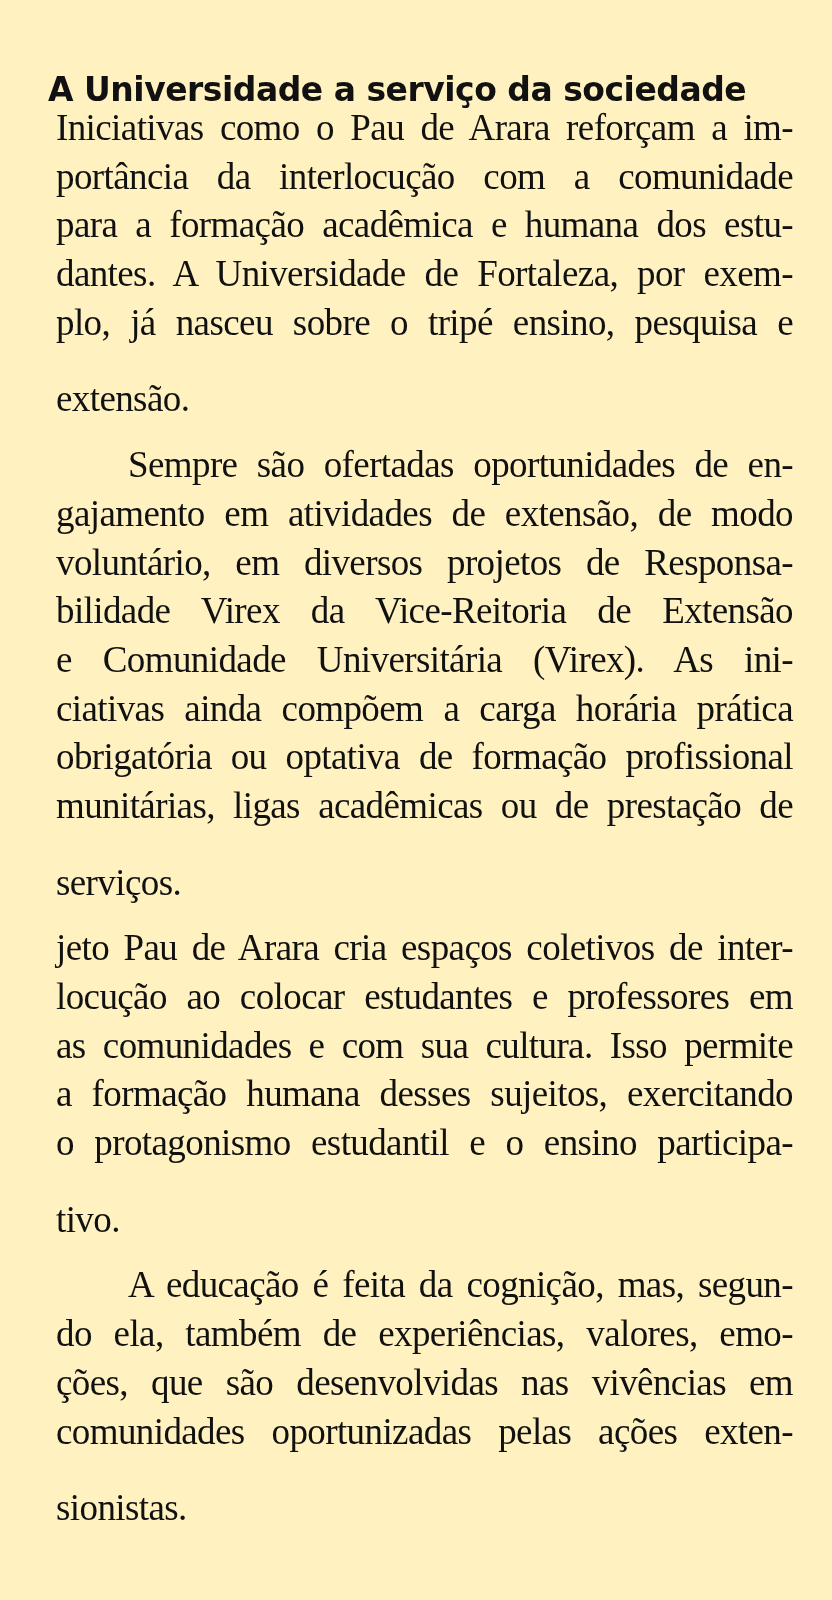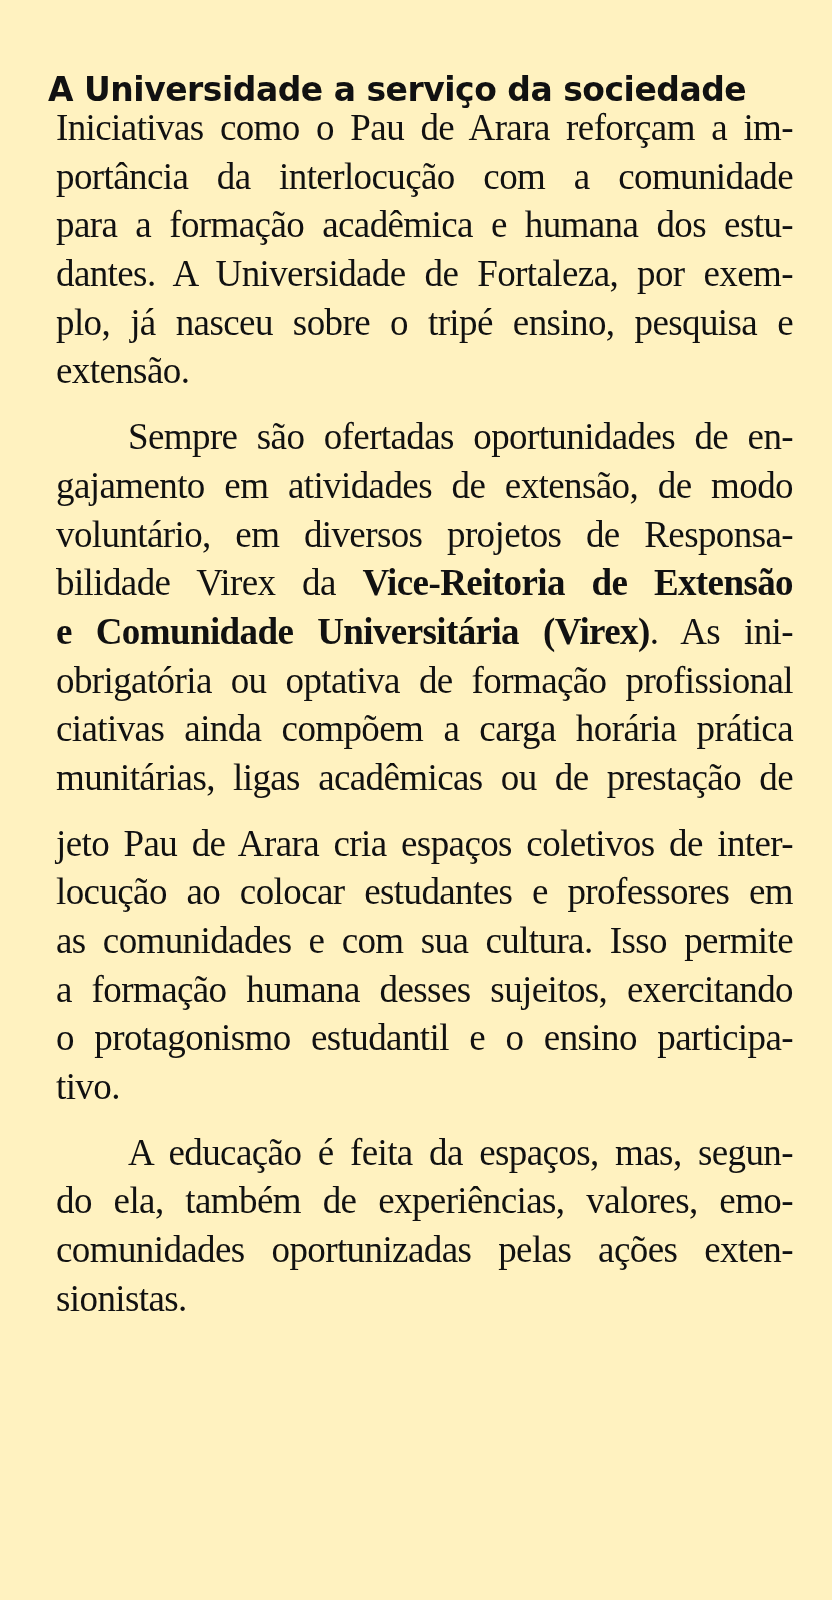--- a/index.html
+++ b/index.html
@@ -39,7 +39,7 @@
     letter-spacing: -0.6px;
     word-spacing: -1px;
   }
-  .line.last { text-align-last: left; }
+  .line.last { text-align-last: left; margin-top: 28px; }
   .line.indent { padding-left: 72px; }
   .bold { font-weight: bold; }
 </style>

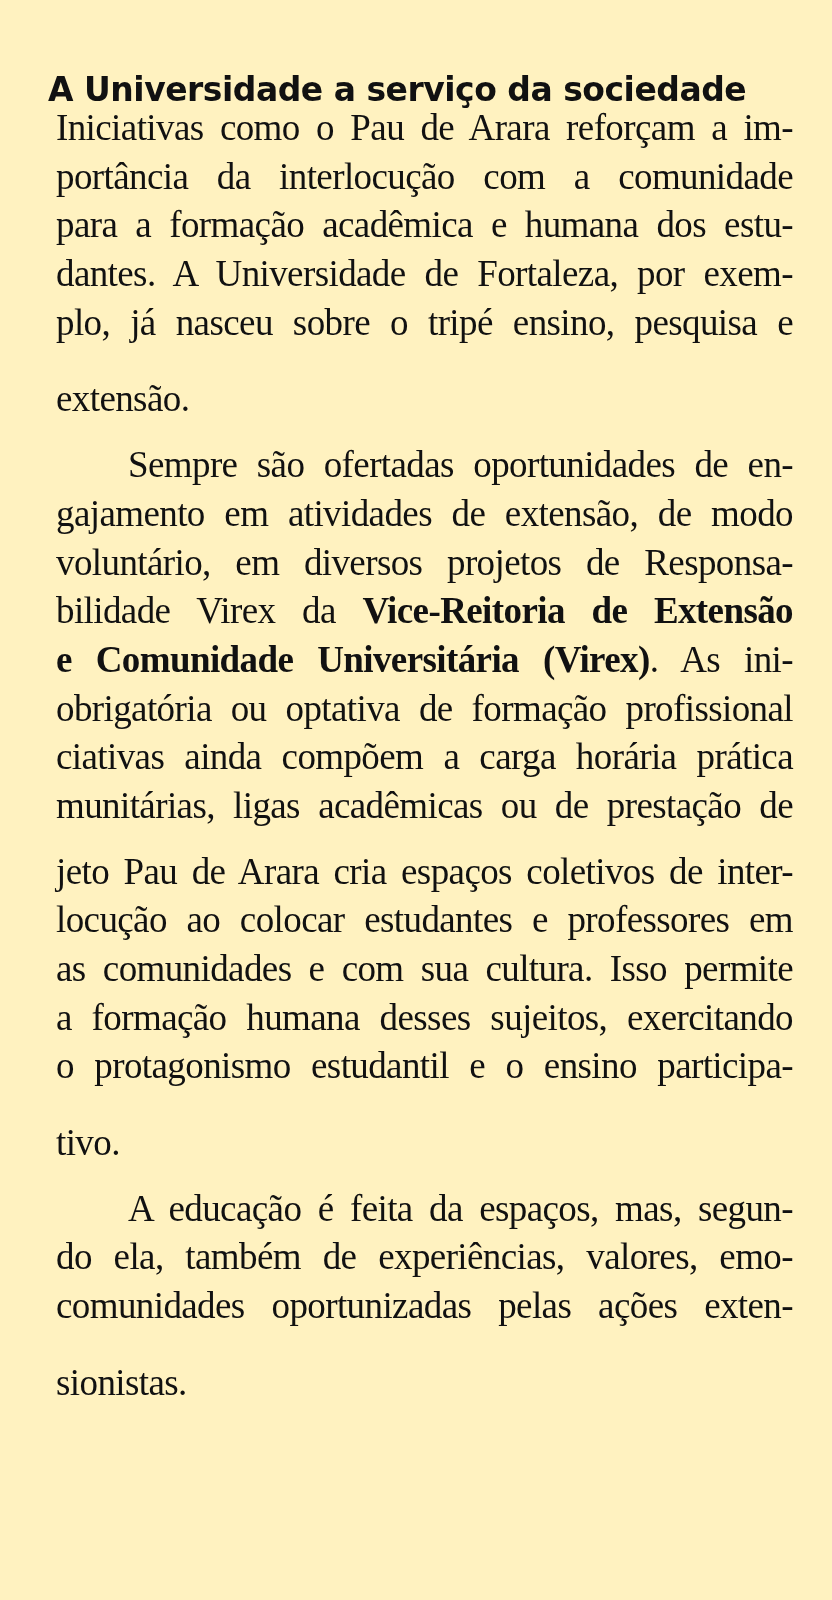--- a/index.html
+++ b/index.html
@@ -41,7 +41,7 @@
   }
   .line.last { text-align-last: left; margin-top: 28px; }
   .line.indent { padding-left: 72px; }
-  .bold { font-weight: bold; }
+  .bold { font-weight: normal; }
 </style>
 </head>
 <body>

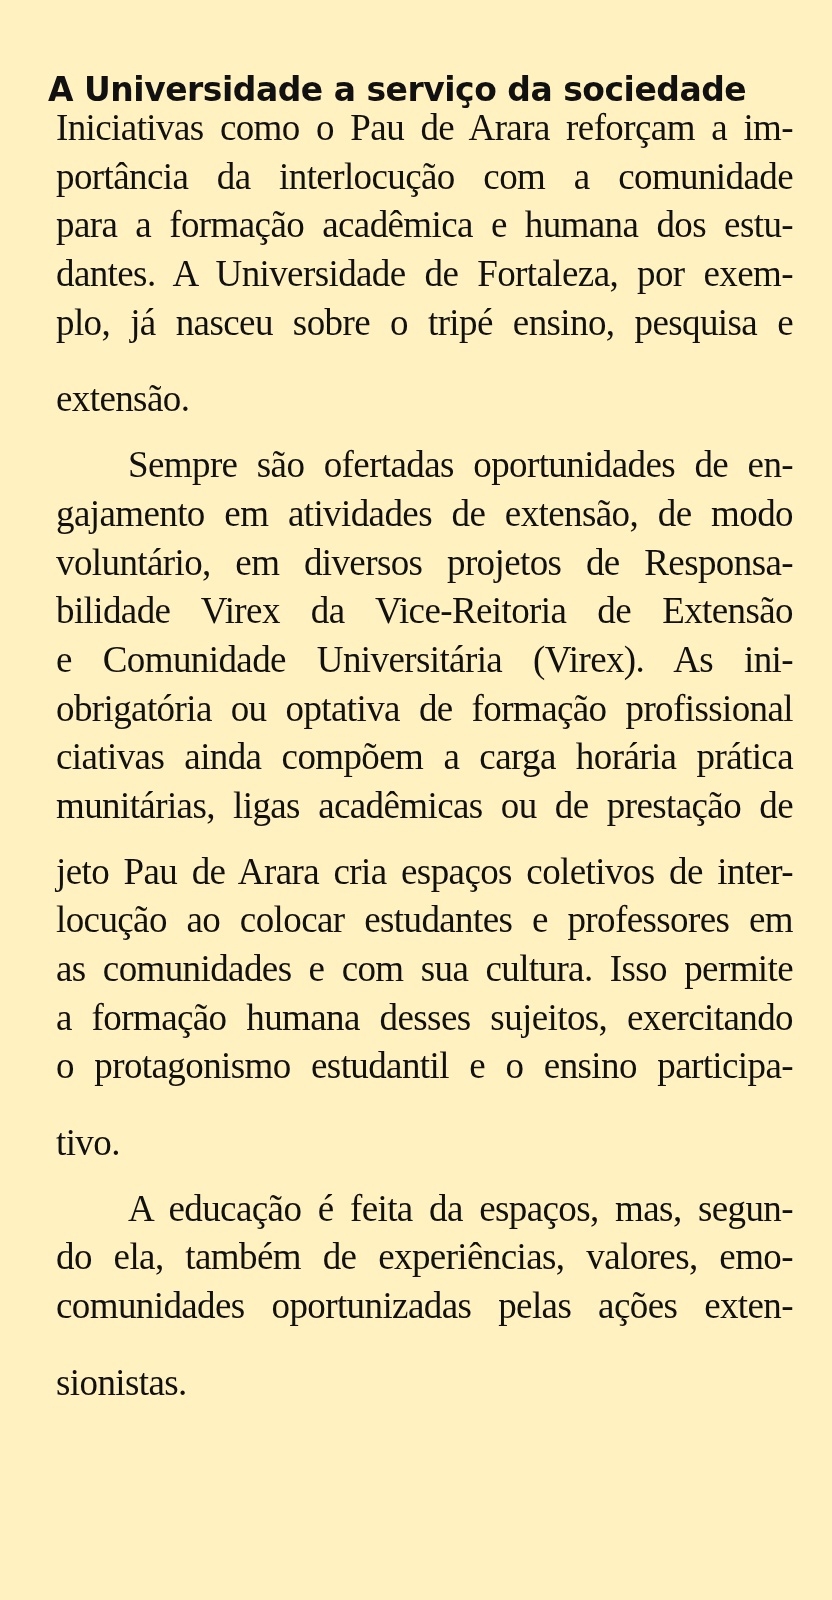--- a/index.html
+++ b/index.html
@@ -66,8 +66,8 @@
       <span class="line">voluntário, em diversos projetos de Responsa-</span>
       <span class="line"><span>bilidade Virex da </span><span class="bold">Vice-Reitoria de Extensão</span></span>
       <span class="line"><span class="bold">e Comunidade Universitária (Virex)</span><span>. As ini-</span></span>
+      <span class="line">ciativas ainda compõem a carga horária prática</span>
       <span class="line">obrigatória ou optativa de formação profissional</span>
-      <span class="line">ciativas ainda compõem a carga horária prática</span>
       <span class="line">munitárias, ligas acadêmicas ou de prestação de</span>
     </p>
 

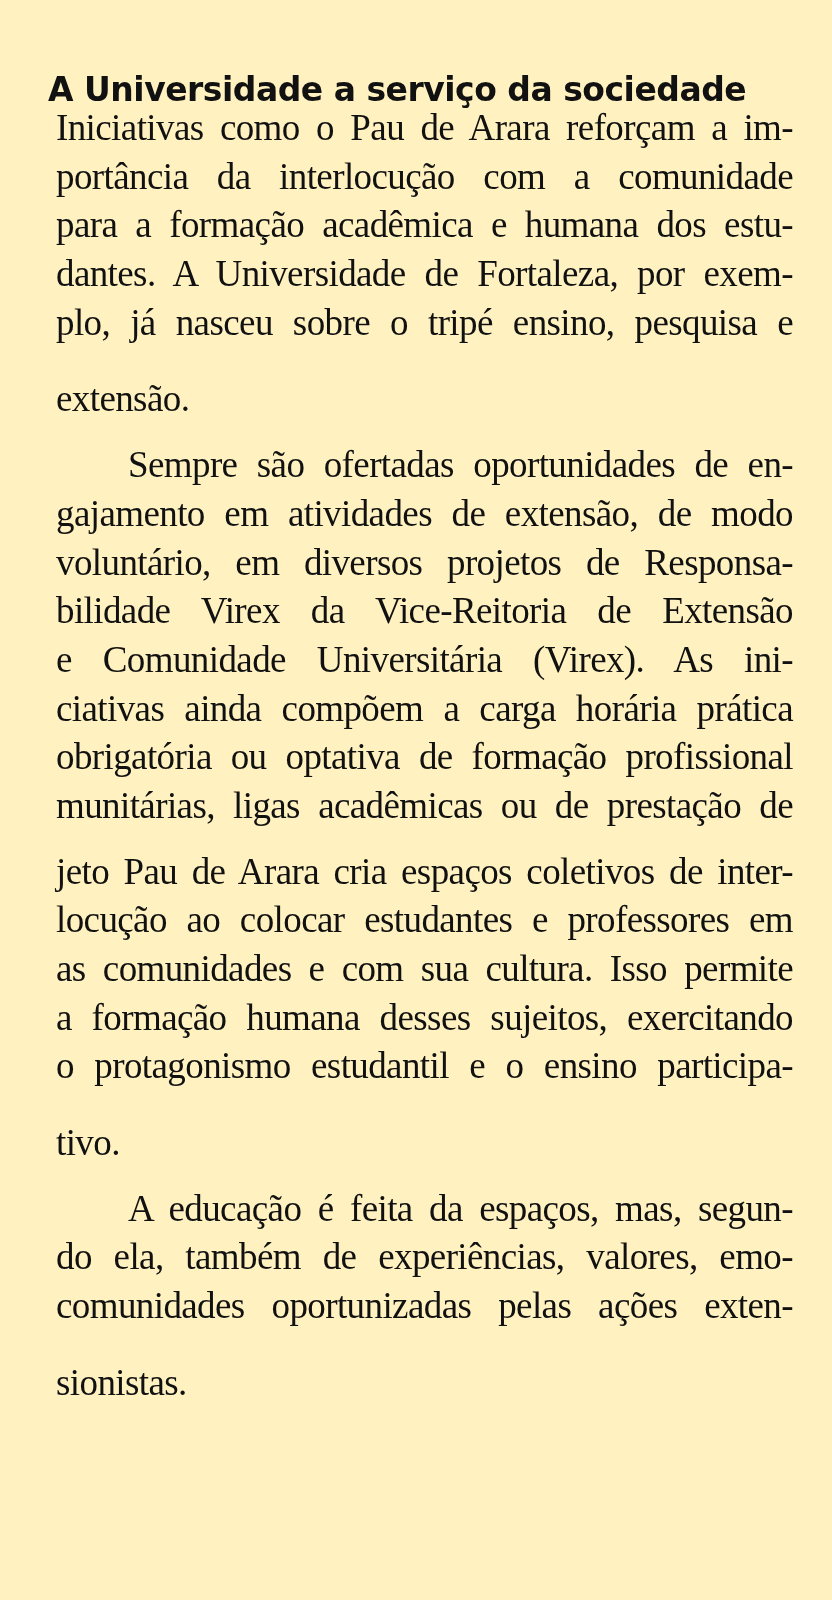--- a/index.html
+++ b/index.html
@@ -69,6 +69,7 @@
       <span class="line">ciativas ainda compõem a carga horária prática</span>
       <span class="line">obrigatória ou optativa de formação profissional</span>
       <span class="line">munitárias, ligas acadêmicas ou de prestação de</span>
+      <span class="line last">serviços.</span>
     </p>
 
     <p class="para">

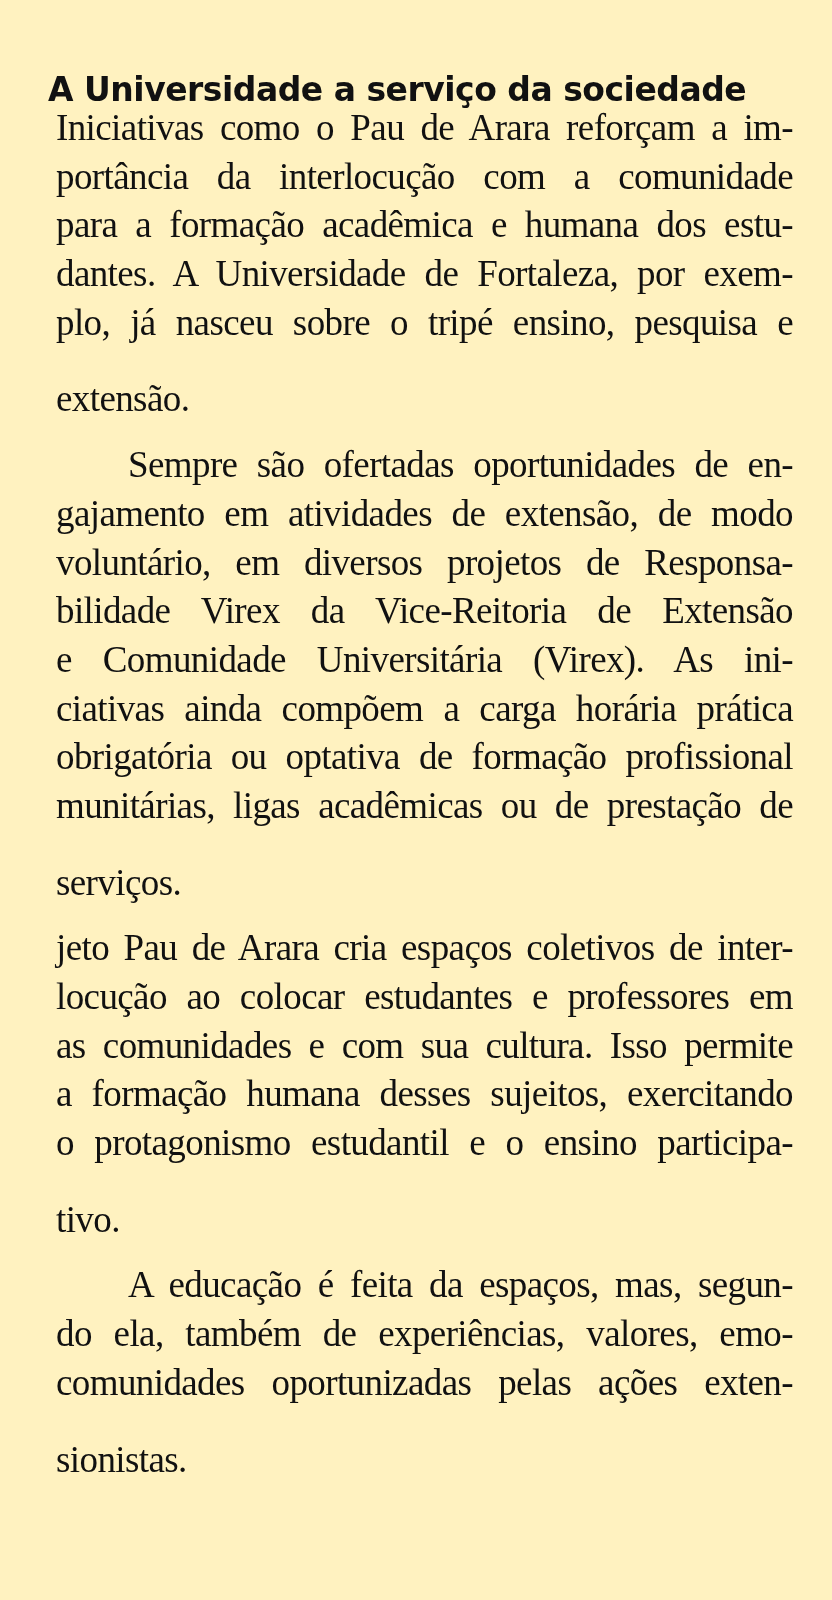--- a/index.html
+++ b/index.html
@@ -82,7 +82,7 @@
     </p>
 
     <p class="para">
-      <span class="line indent">A educação é feita da espaços, mas, segun-</span>
+      <span class="line indent">A educação é feita da cognição, mas, segun-</span>
       <span class="line">do ela, também de experiências, valores, emo-</span>
       <span class="line">comunidades oportunizadas pelas ações exten-</span>
       <span class="line last">sionistas.</span>

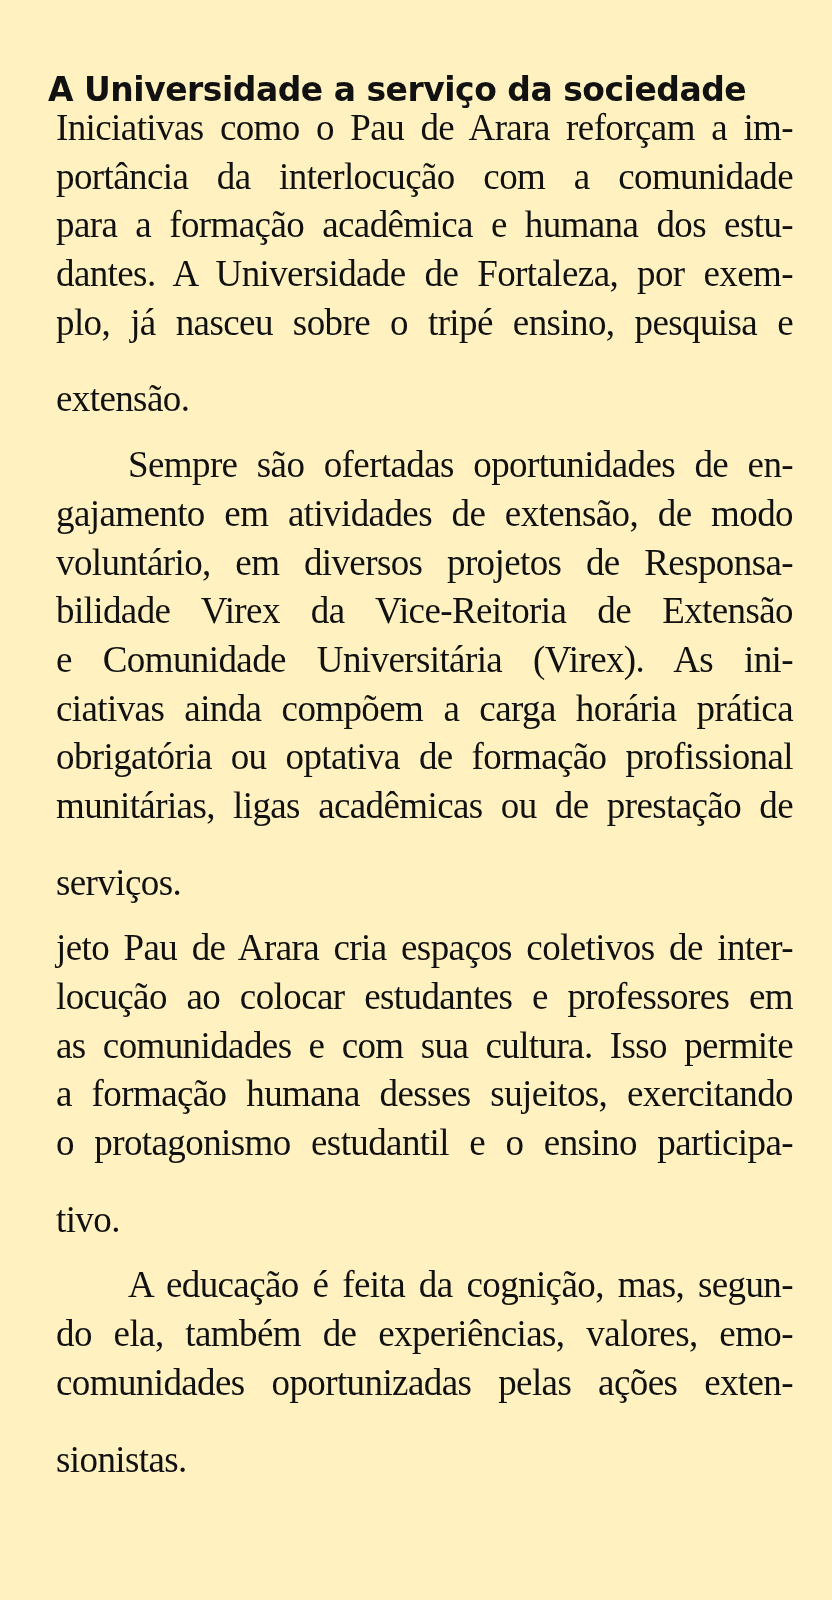--- a/index.html
+++ b/index.html
@@ -84,6 +84,7 @@
     <p class="para">
       <span class="line indent">A educação é feita da cognição, mas, segun-</span>
       <span class="line">do ela, também de experiências, valores, emo-</span>
+      <span class="line">ções, que são desenvolvidas nas vivências em</span>
       <span class="line">comunidades oportunizadas pelas ações exten-</span>
       <span class="line last">sionistas.</span>
     </p>

